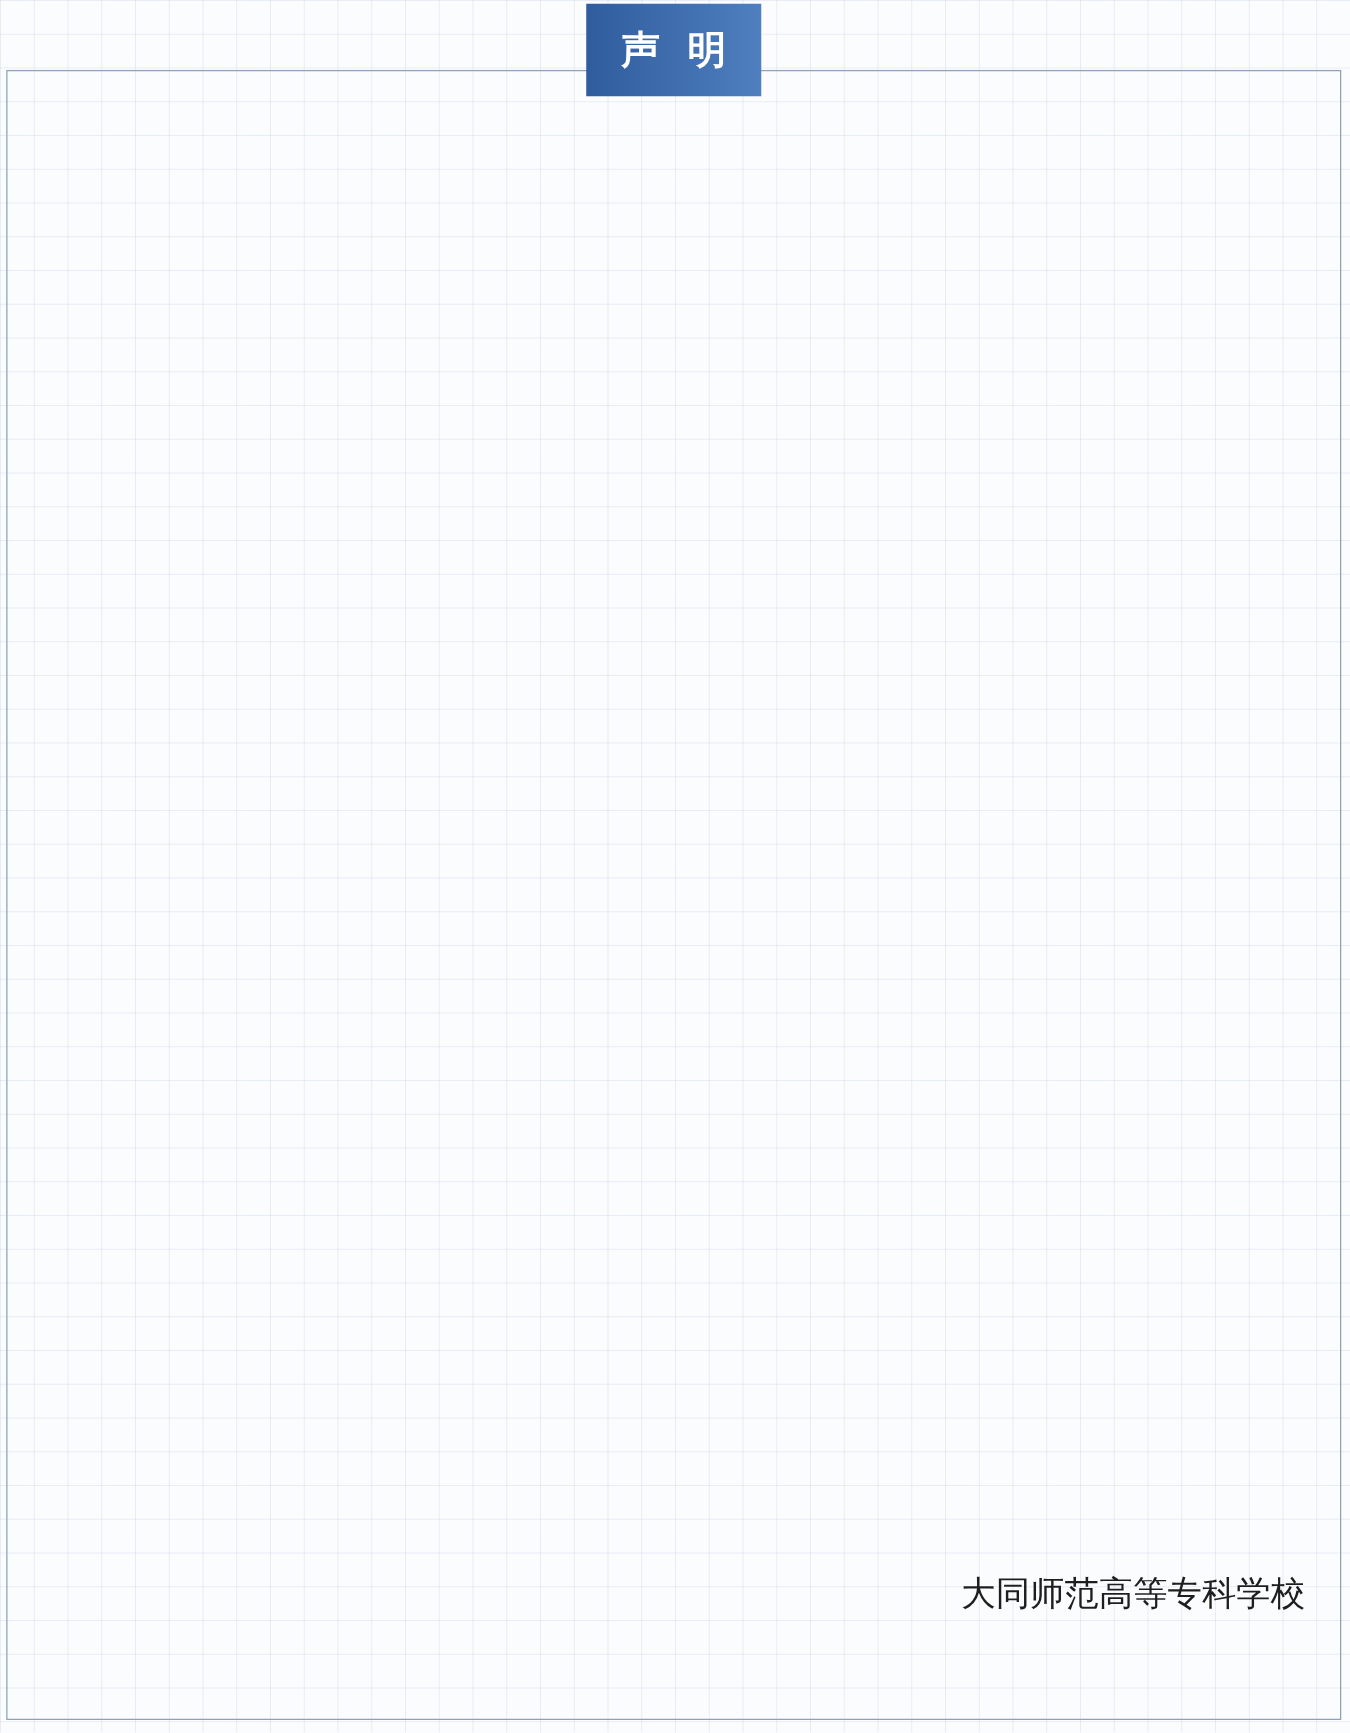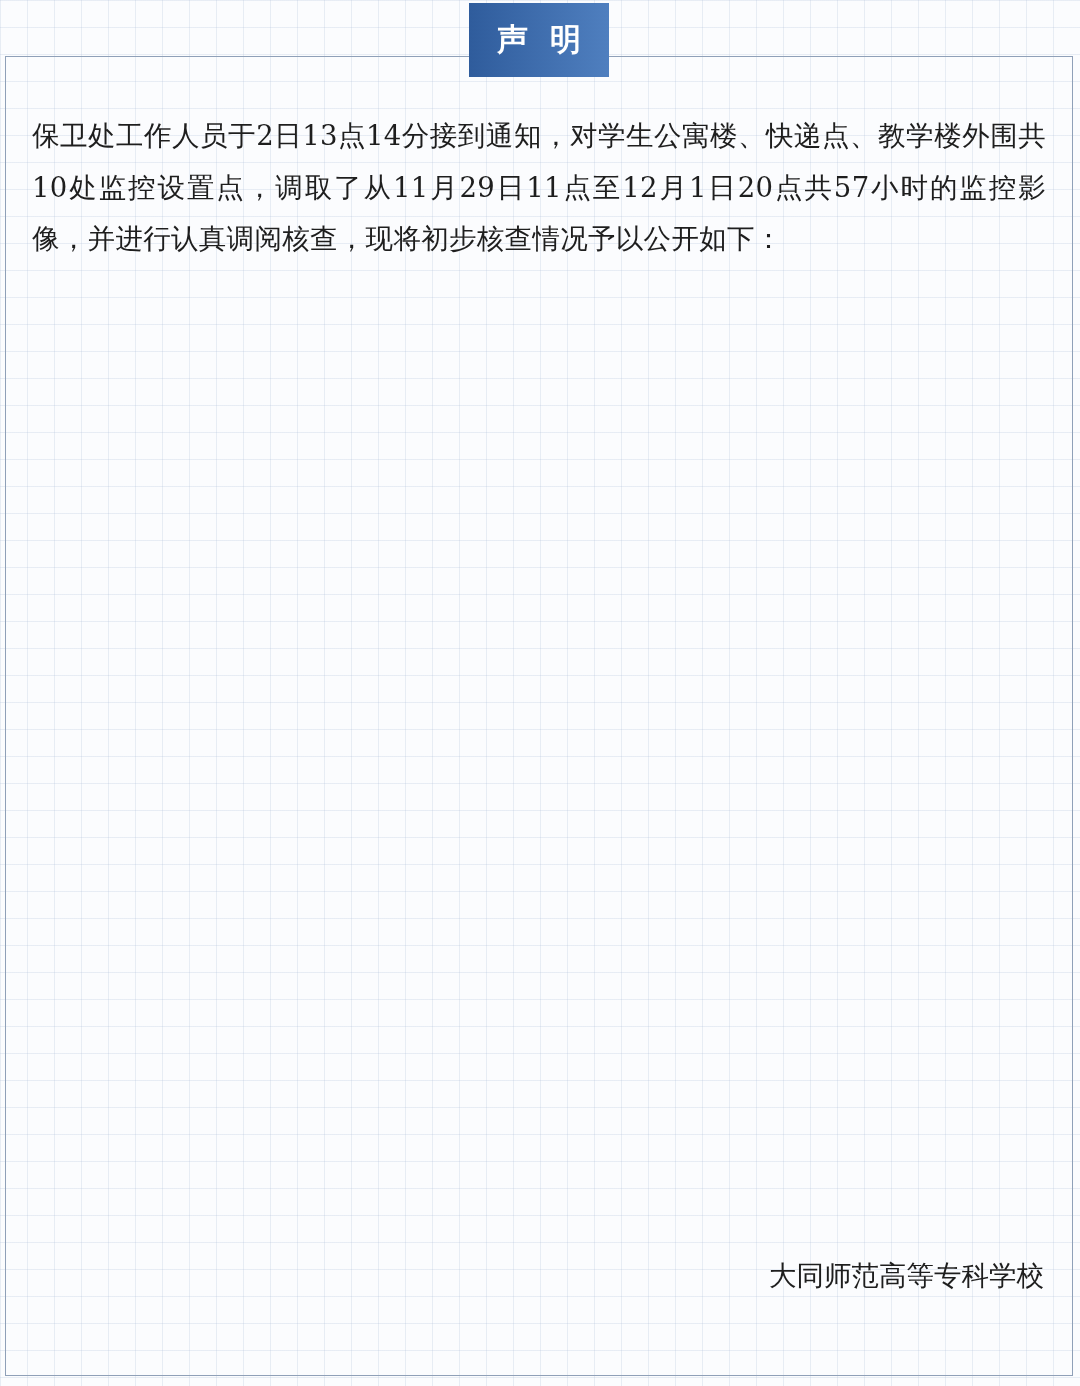--- a/index.html
+++ b/index.html
@@ -49,7 +49,6 @@
 </div>
 
 <div class="content">
-  <p class="para">保卫处工作人员于2日13点14分接到通知，对学生公寓楼、快递点、教学楼外围共10处监控设置点，调取了从11月29日11点至12月1日20点共57小时的监控影像，并进行认真调阅核查，现将初步核查情况予以公开如下：</p>
 </div>
 
 <div class="signature">

